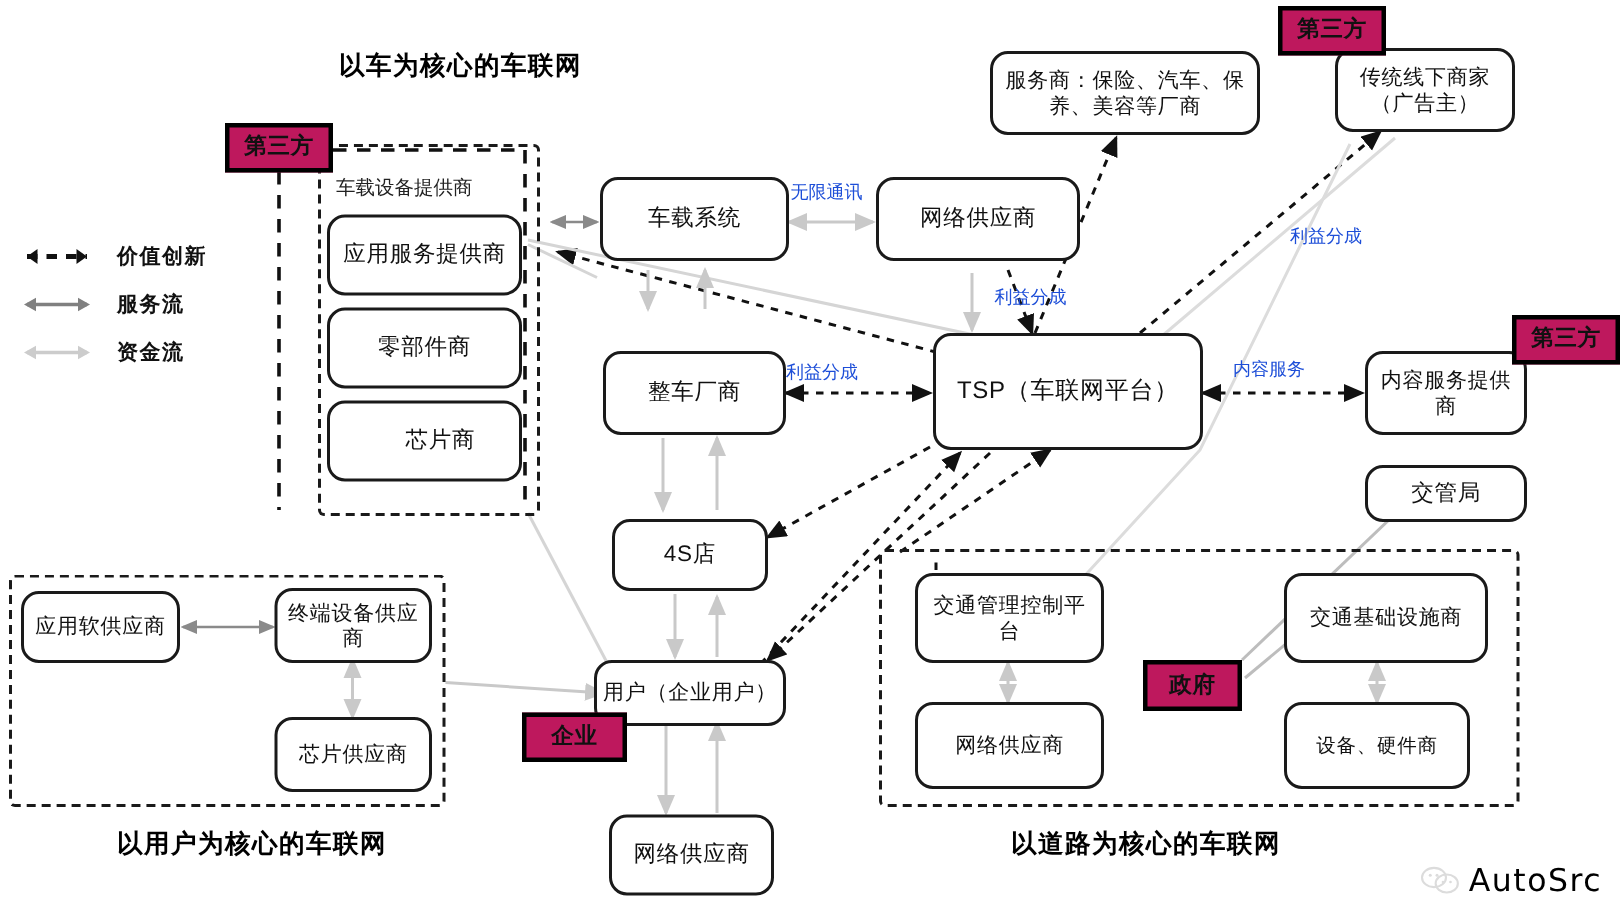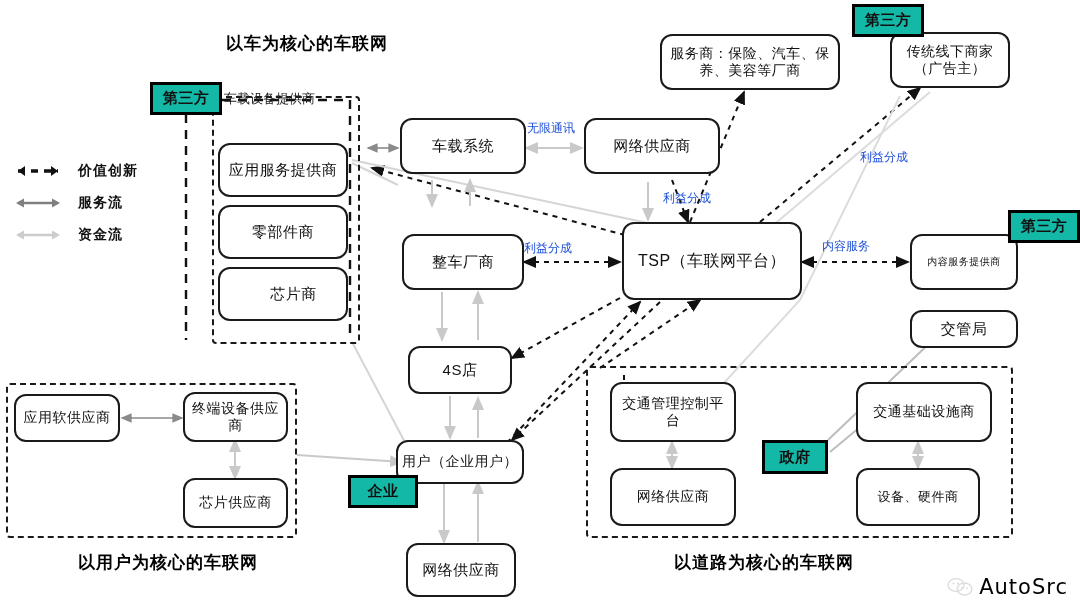--- a/index.html
+++ b/index.html
@@ -40,7 +40,7 @@
     font-weight:bold;
     font-size:15px;
     z-index:6;
-    background:#14b8a6;
+    background:#be185d;
   }
   .group{
     position:absolute;

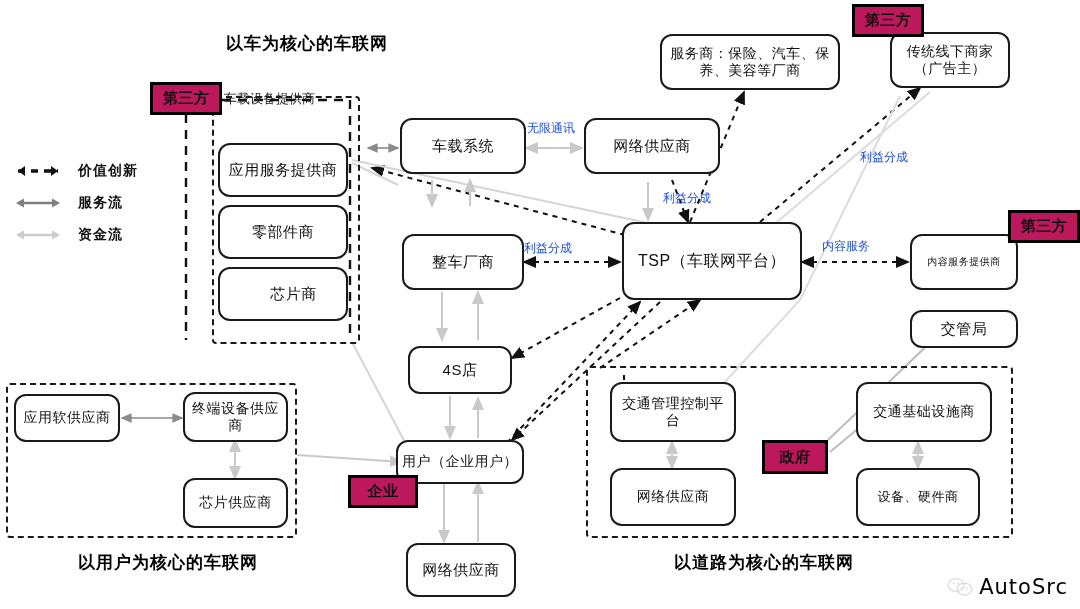--- a/index.html
+++ b/index.html
@@ -224,7 +224,7 @@
   <div class="sectiontitle" style="left:674px;top:551px;">以道路为核心的车联网</div>
 
   <div class="group" style="left:212px;top:96px;width:148px;height:248px;"></div>
-  <div class="caption" style="left:224px;top:90px;">车载设备提供商</div>
+  <div class="caption" style="left:224px;top:116px;">车载设备提供商</div>
 
   <div class="group" style="left:6px;top:383px;width:291px;height:155px;"></div>
 

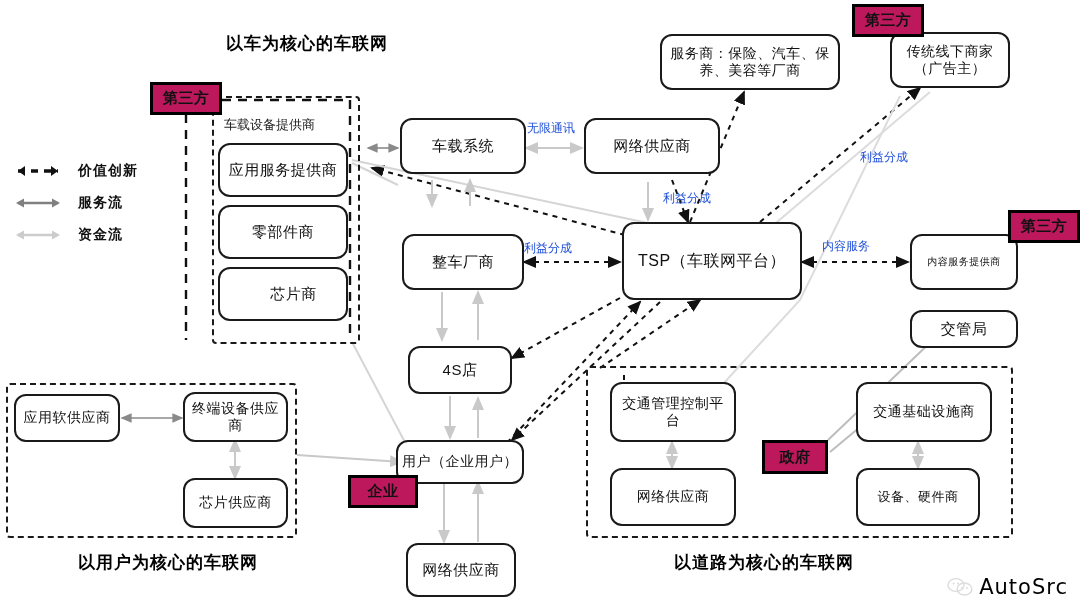--- a/index.html
+++ b/index.html
@@ -249,7 +249,7 @@
   <div class="node" style="left:622px;top:222px;width:180px;height:78px;font-size:16px;">TSP（车联网平台）</div>
 
   <div class="node sq" style="left:1008px;top:210px;width:72px;height:33px;">第三方</div>
-  <div class="node" style="left:910px;top:234px;width:108px;height:56px;font-size:10px;">内容服务提供商</div>
+  <div class="node" style="left:910px;top:234px;width:108px;height:56px;font-size:14px;">内容服务提供商</div>
 
   <div class="node" style="left:910px;top:310px;width:108px;height:38px;">交管局</div>
 

